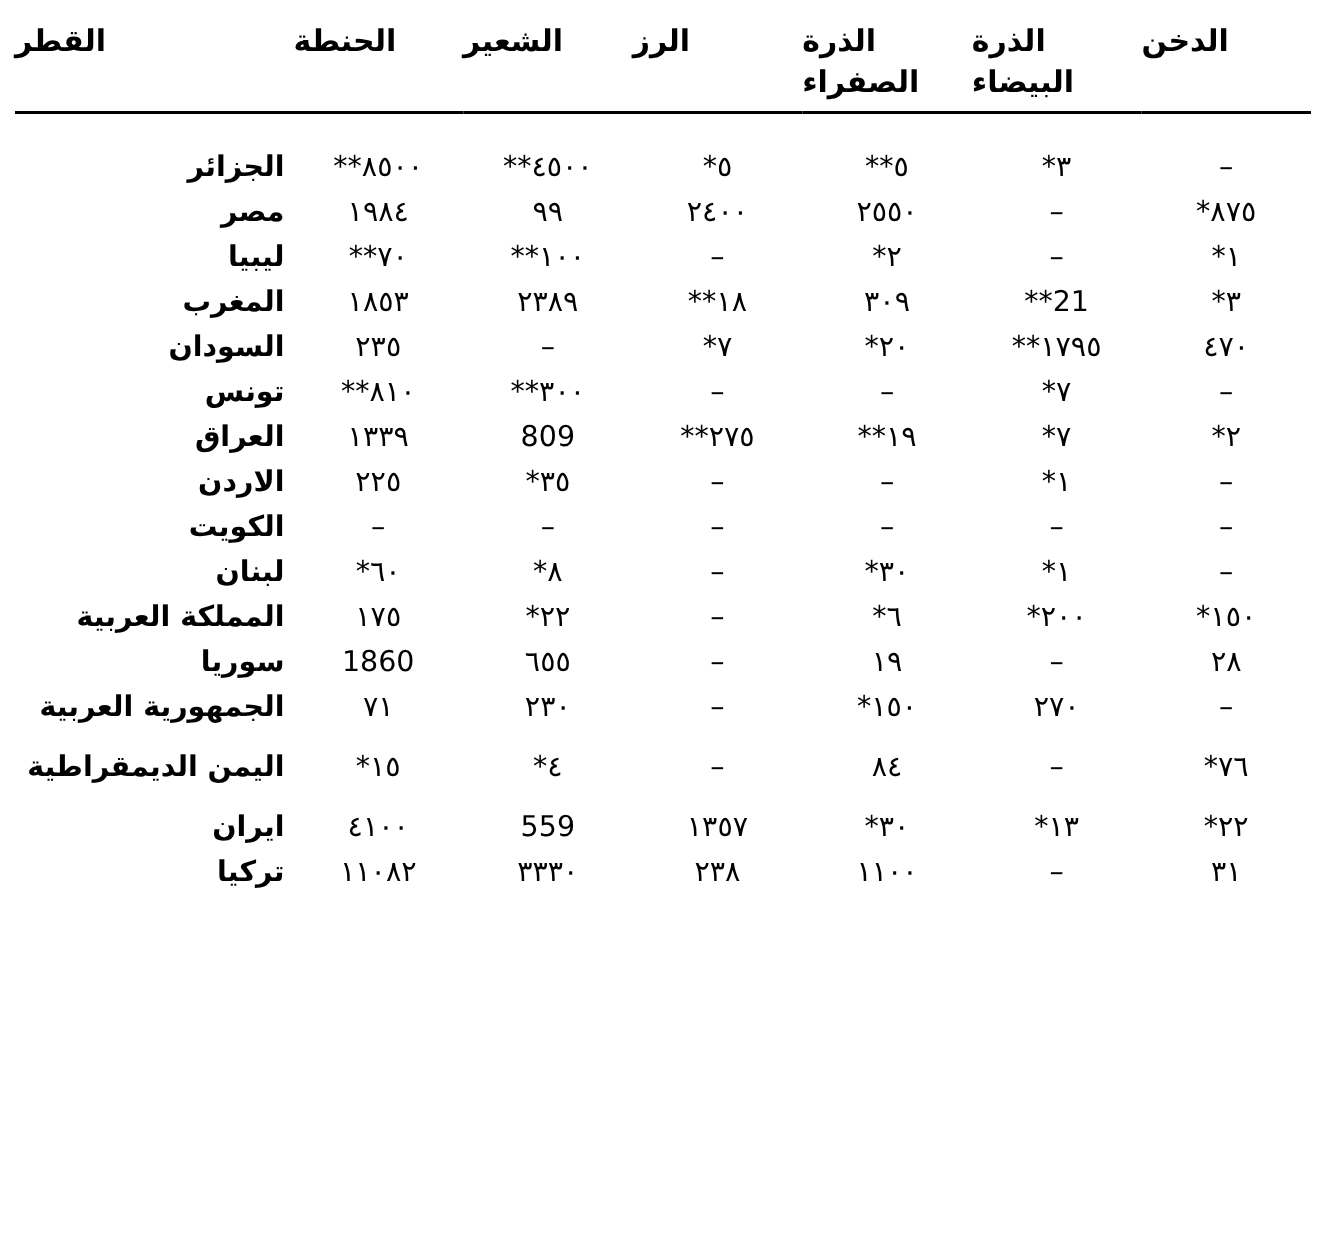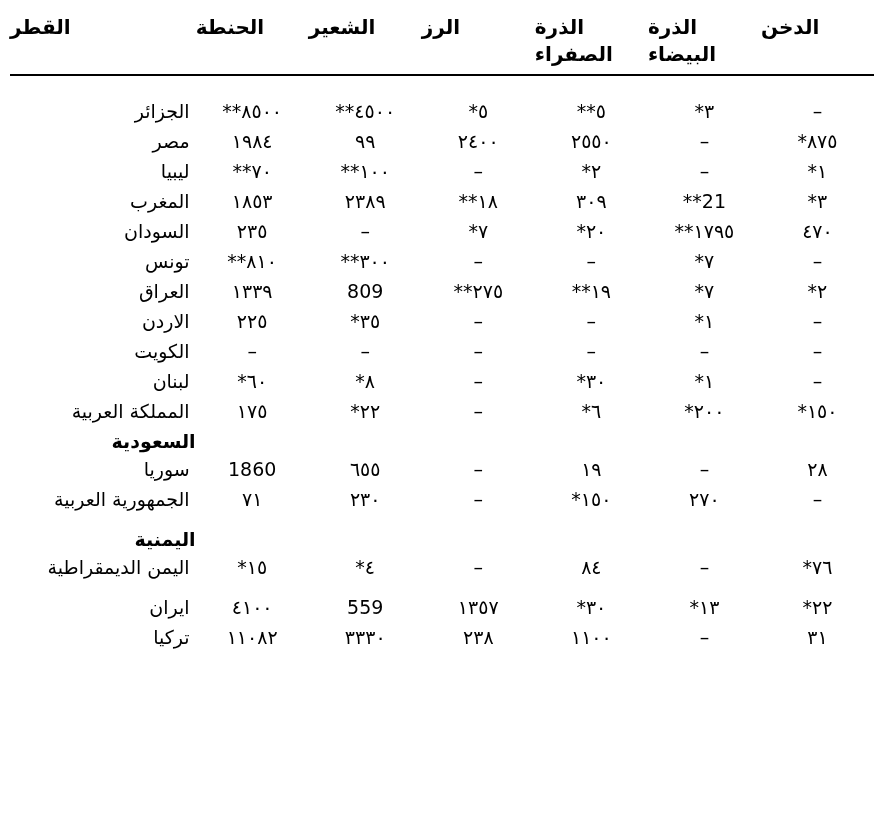--- a/index.html
+++ b/index.html
@@ -61,7 +61,7 @@
   }
   tbody td.country {
     text-align: right;
-    font-weight: normal;
+    font-weight: bold;
     padding-right: 6px;
     font-size: 19px;
   }

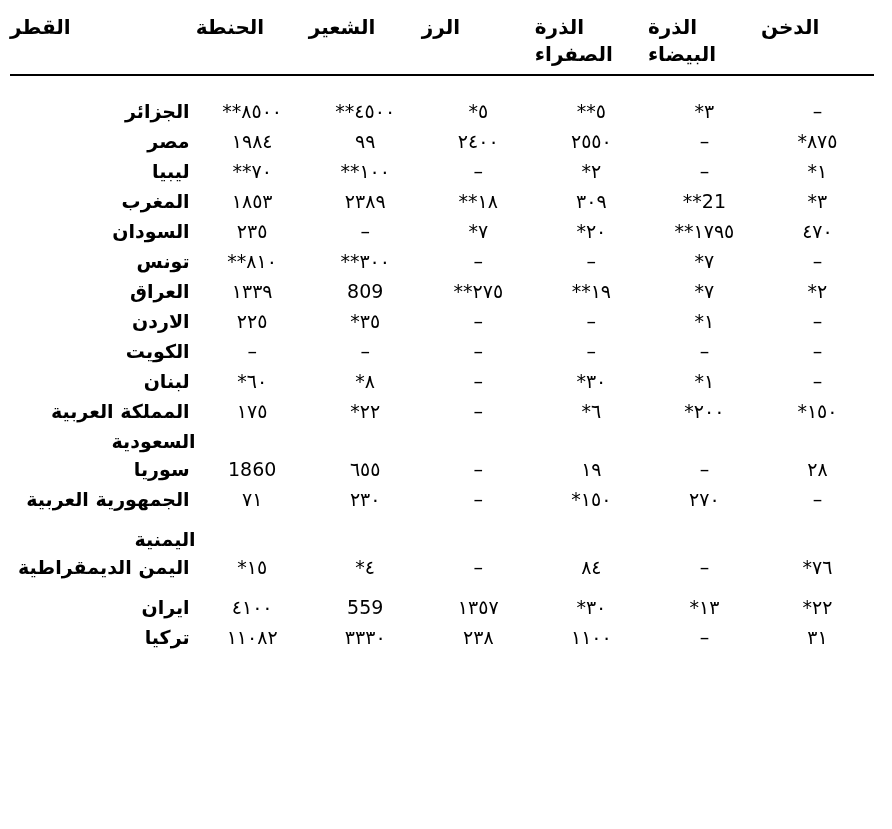--- a/index.html
+++ b/index.html
@@ -209,10 +209,6 @@
         <td>١٧٥</td>
         <td class="country">المملكة العربية</td>
       </tr>
-      <tr class="cont-line">
-        <td colspan="6"></td>
-        <td>السعودية</td>
-      </tr>
       <tr>
         <td>٢٨</td>
         <td>–</td>

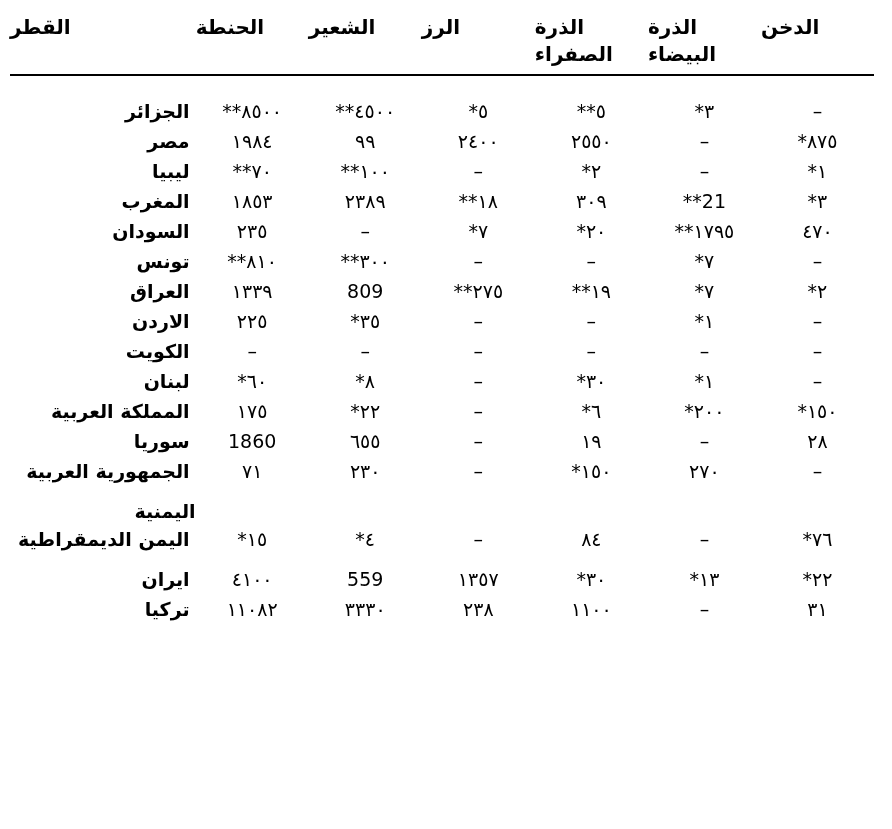--- a/index.html
+++ b/index.html
@@ -227,10 +227,6 @@
         <td>٧١</td>
         <td class="country">الجمهورية العربية</td>
       </tr>
-      <tr class="cont-line">
-        <td colspan="6"></td>
-        <td>اليمنية</td>
-      </tr>
       <tr class="tall">
         <td>٧٦*</td>
         <td>–</td>

